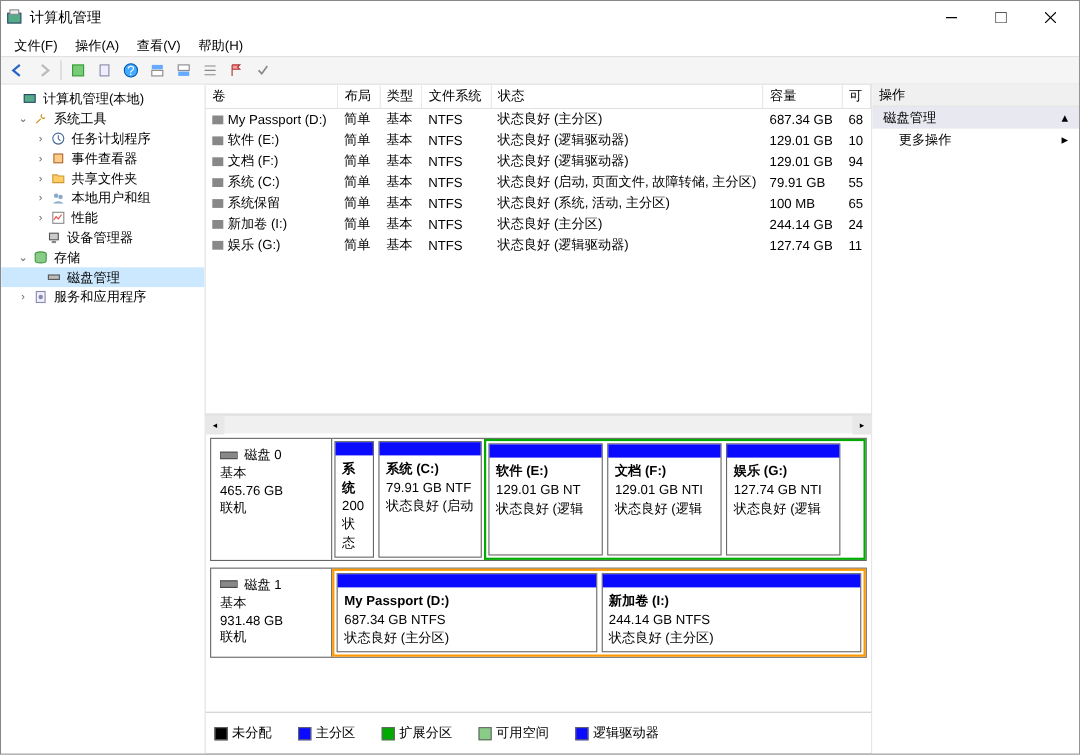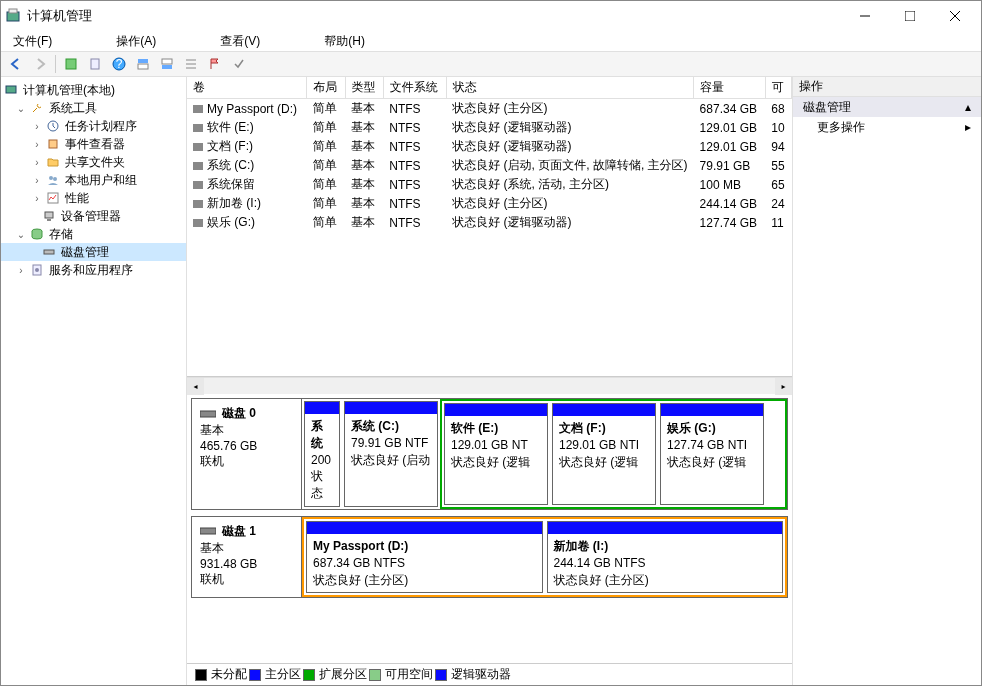--- a/index.html
+++ b/index.html
@@ -8,7 +8,7 @@
 .titlebar .icon { width: 16px; height: 16px; margin-right: 6px; }
 .titlebar .title { flex: 1; font-size: 13px; }
 .winbtn { width: 45px; height: 30px; display: flex; align-items: center; justify-content: center; }
-.menubar { height: 20px; display: flex; align-items: center; padding: 0 4px; background: #fff; gap: 48px; }
+.menubar { height: 20px; display: flex; align-items: center; padding: 0 4px; background: #fff; }
 .menubar span { padding: 2px 8px; cursor: default; }
 .toolbar { height: 26px; display: flex; align-items: center; border-top: 1px solid #e0e0e0; border-bottom: 1px solid #e0e0e0; padding: 0 4px; background: #f5f5f5; gap: 2px; }
 .tbtn { width: 22px; height: 22px; display: flex; align-items: center; justify-content: center; border: 1px solid transparent; }

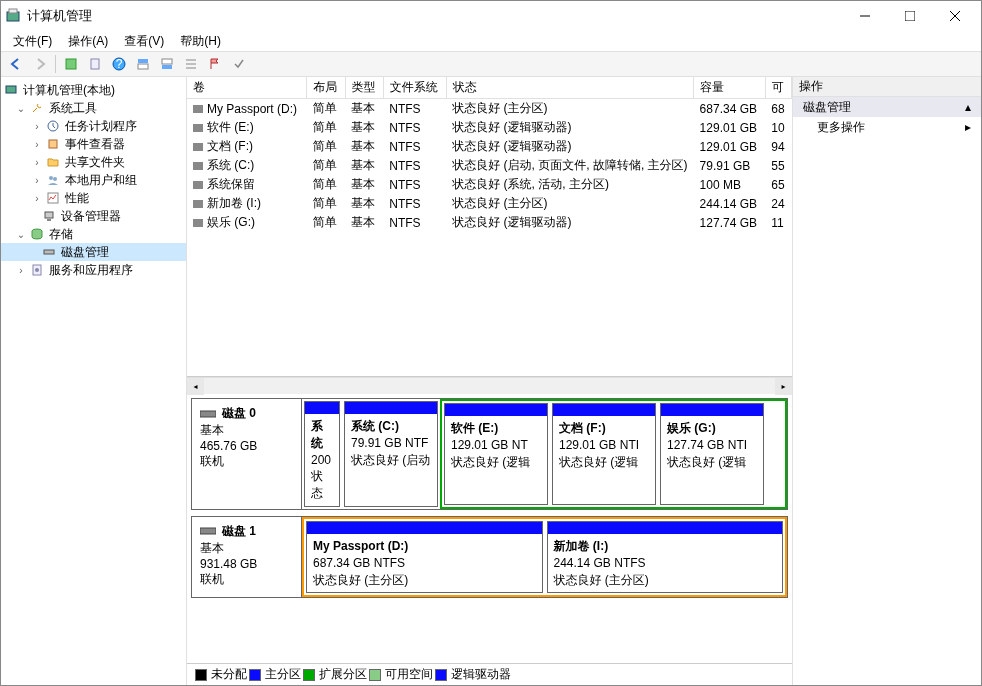--- a/index.html
+++ b/index.html
@@ -143,7 +143,7 @@
 
 <div class="main">
   <div class="tree">
-    <div class="tree-item" style="padding-left:2px">
+    <div class="tree-item" style="padding-left:18px">
       <span class="ticon">
           <svg width="14" height="14">
             <rect x="2" y="3" width="10" height="7" fill="#5a8" stroke="#246"></rect>

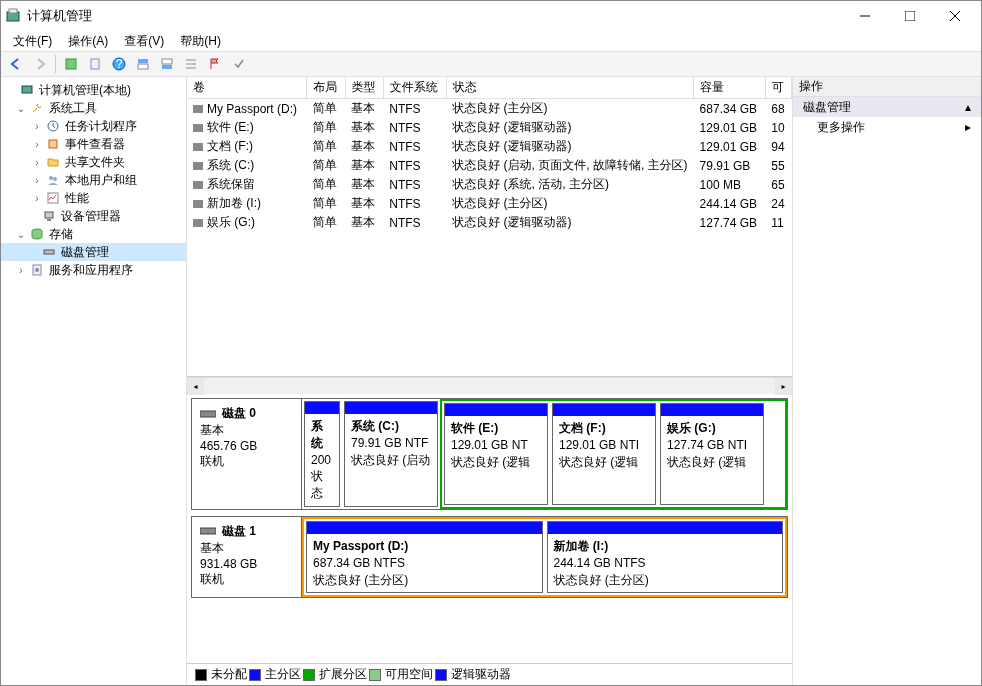--- a/index.html
+++ b/index.html
@@ -31,7 +31,7 @@
 .disks { flex: 1; overflow: auto; padding: 4px; }
 .disk-row { display: flex; margin-bottom: 6px; border: 1px solid #666; }
 .disk-label { width: 110px; padding: 6px 8px; border-right: 1px solid #666; }
-.disk-label .dname { font-weight: bold; }
+.disk-label .dname { font-weight: normal; }
 .disk-parts { flex: 1; display: flex; }
 .partition { border: 1px solid #666; margin: 2px; display: flex; flex-direction: column; }
 .part-header { height: 12px; width: 100%; }

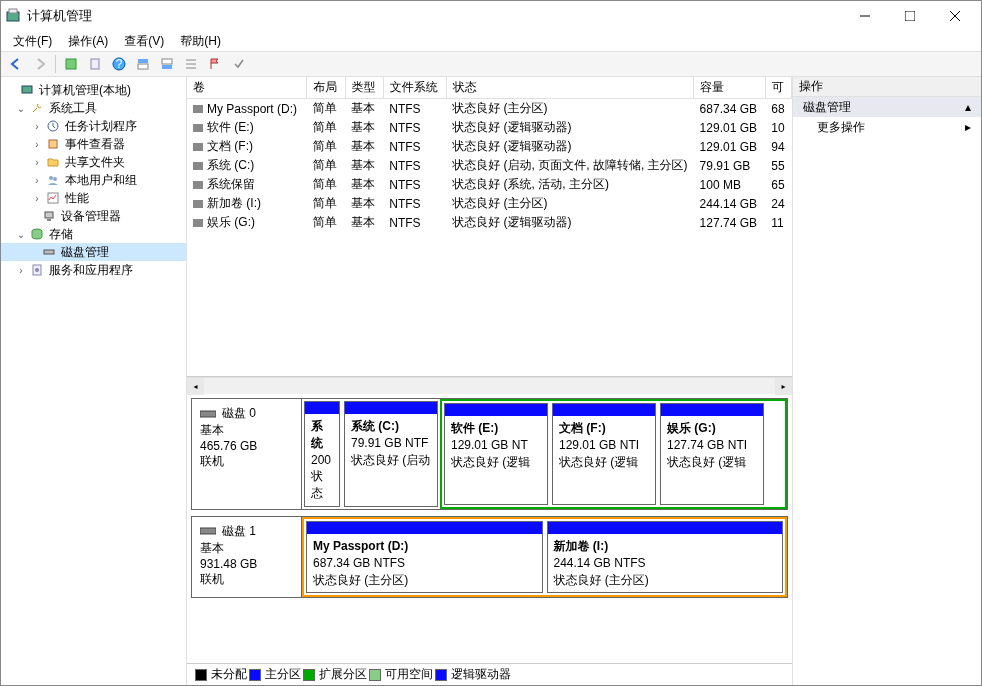--- a/index.html
+++ b/index.html
@@ -39,7 +39,7 @@
 .part-body .pname { font-weight: bold; }
 .group-green { border: 2px solid #0a0; padding: 0; display: flex; flex: 1; }
 .group-orange { border: 2px solid #f90; padding: 0; display: flex; flex: 1; }
-.legend { height: 22px; display: flex; align-items: center; padding: 0 8px; border-top: 1px solid #ccc; gap: 2px; font-size: 11px; }
+.legend { height: 38px; display: flex; align-items: center; padding: 0 8px; border-top: 1px solid #ccc; gap: 24px; font-size: 11px; }
 .legend-item { display: flex; align-items: center; gap: 4px; }
 .legend-sw { width: 12px; height: 12px; border: 1px solid #666; }
 .actions { width: 188px; background: #fff; }

